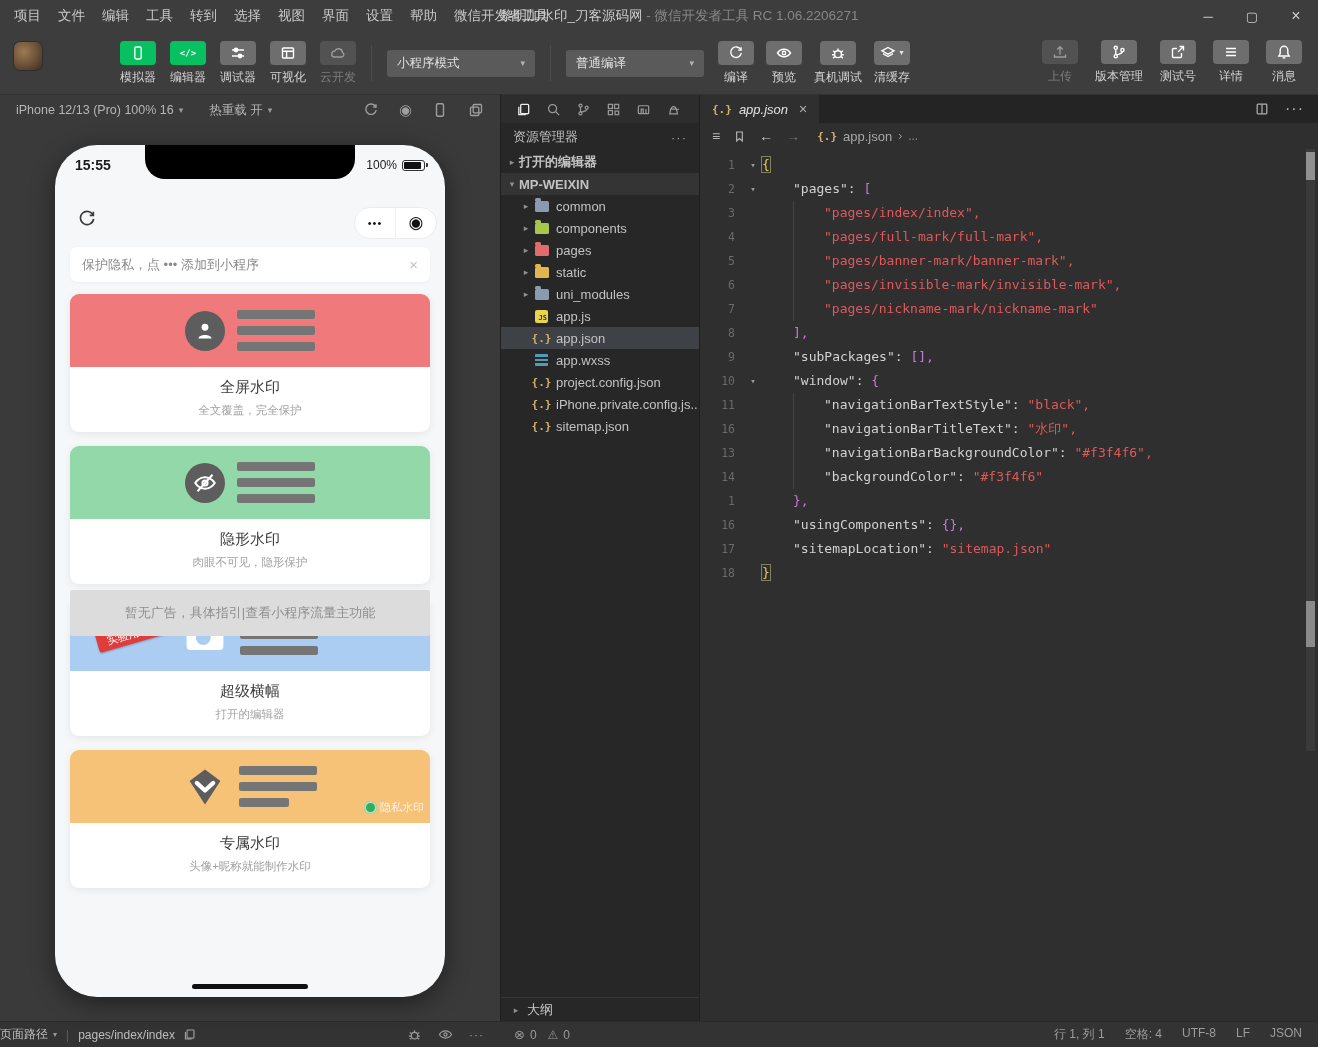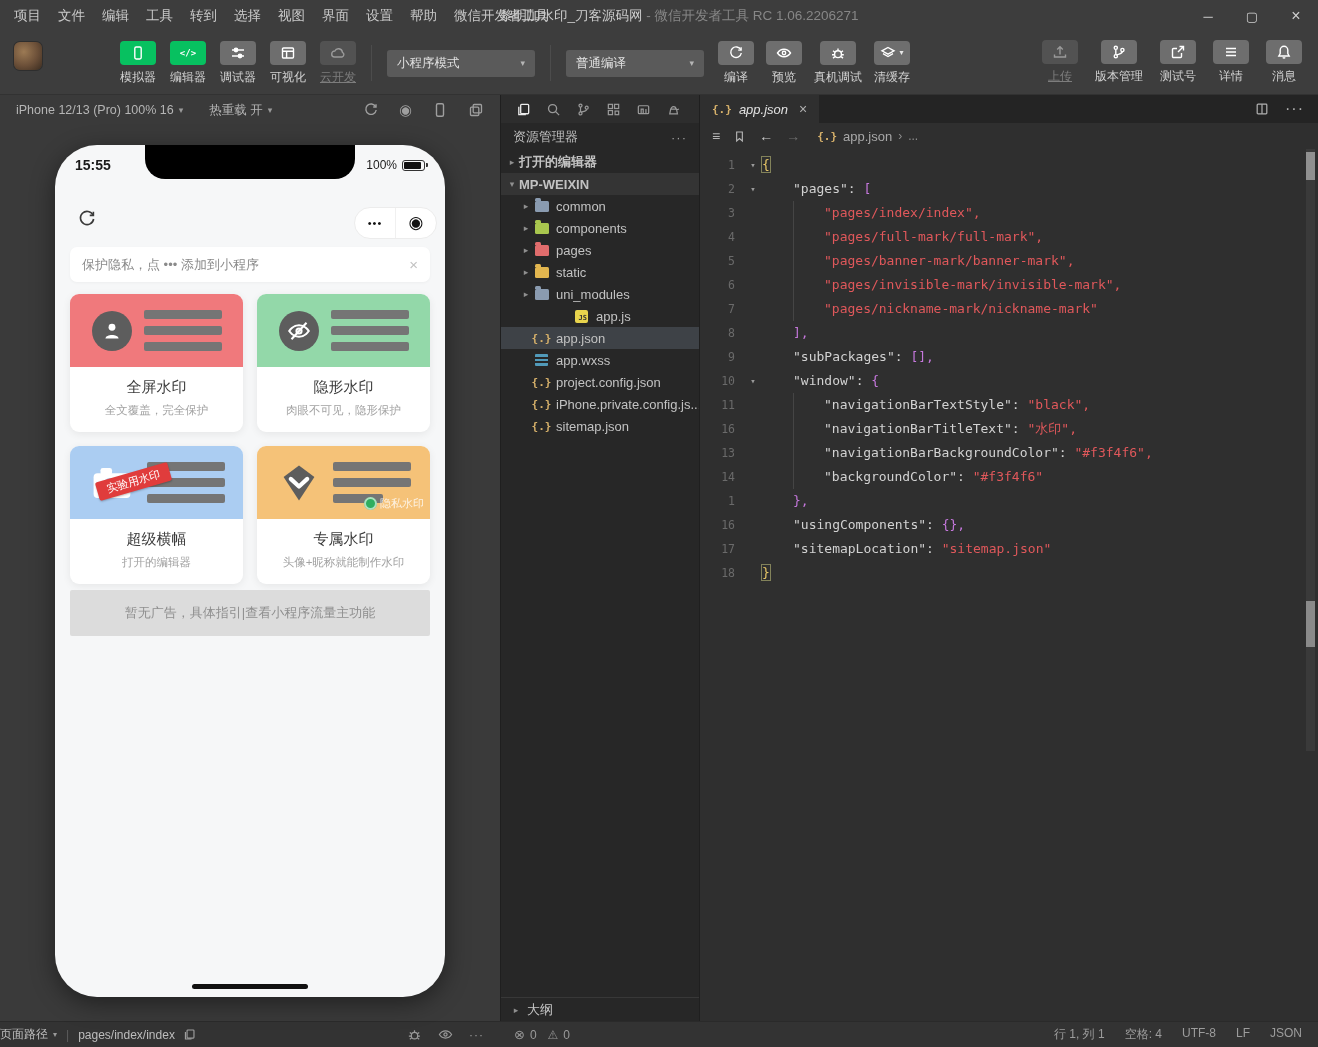--- a/index.html
+++ b/index.html
@@ -28,7 +28,7 @@
   .tbtn-ico.gray { background:#6e6e6e; }
   .tbtn-ico.dim { background:#525252; color:#9a9a9a; }
   .tbtn-label { font-size:12px; color:#d2d2d2; white-space:nowrap; }
-  .tbtn.disabled .tbtn-label { color:#7d7d7d;text-decoration:underline; }
+  .tbtn.disabled .tbtn-label { color:#7d7d7d; }
   .vsep { width:1px; height:36px; background:#4c4c4c; margin:0 15px; }
   .tsel { height:27px; background:#5a5a5a; border-radius:3px; display:flex; align-items:center; padding:0 10px; cursor:pointer; }
   .tsel .tsel-label { font-size:12.5px; color:#e2e2e2; }

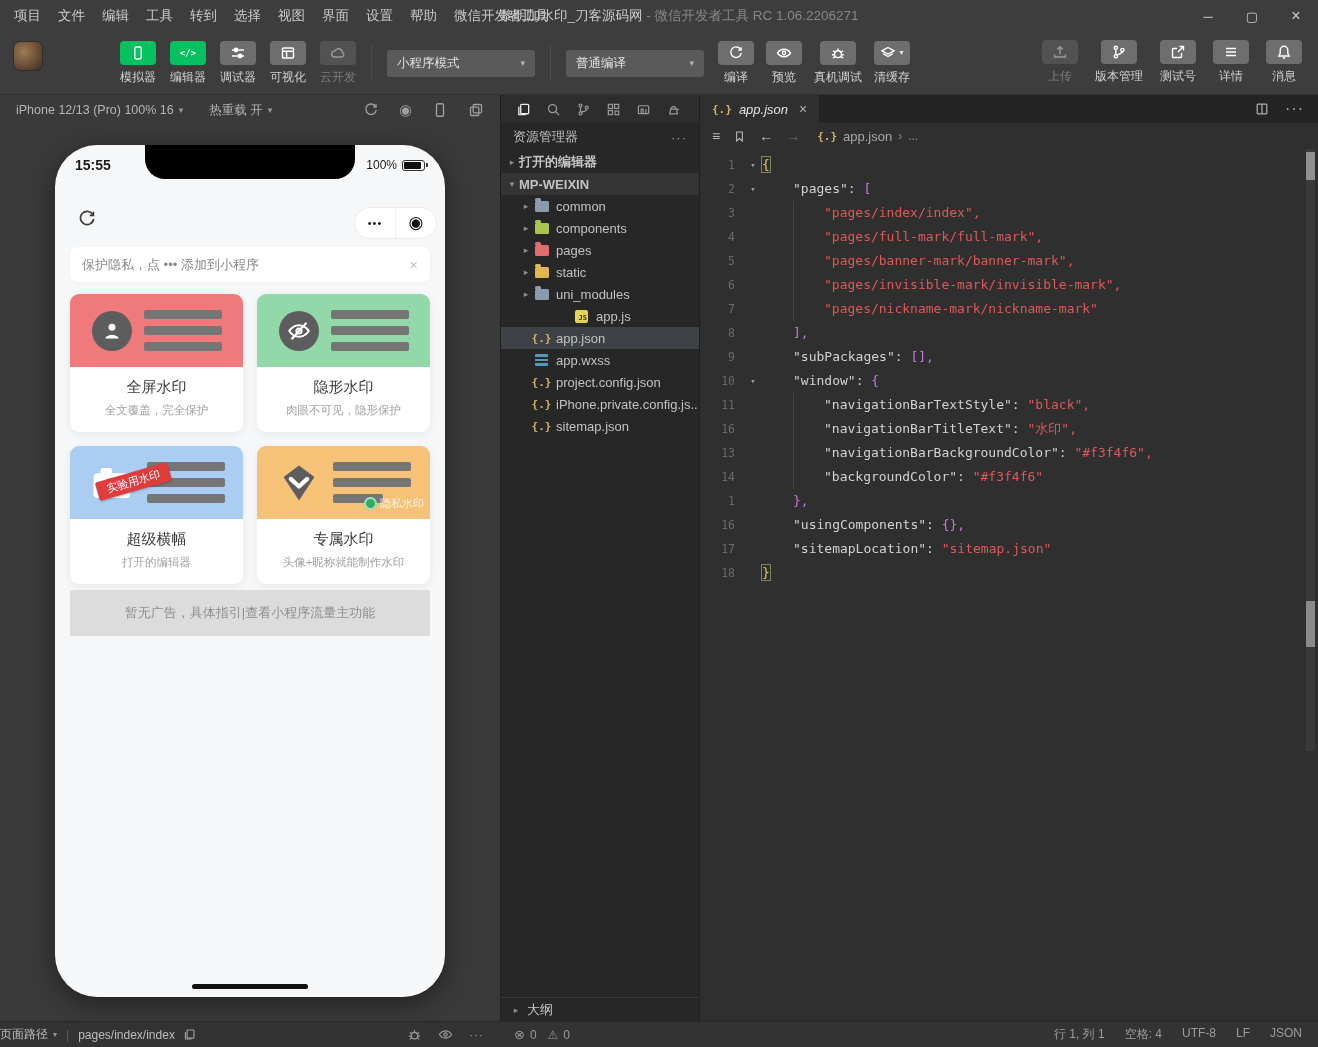--- a/index.html
+++ b/index.html
@@ -566,7 +566,7 @@
             </span>
             <span>uni_modules</span>
           </div>
-          <div class="trow" style="padding-left: 18px; margin-left: 40px;">
+          <div class="trow" style="padding-left: 18px;">
             <span class="tchev"></span>
             <span class="ticon">
               <span class="fi-js">JS</span>

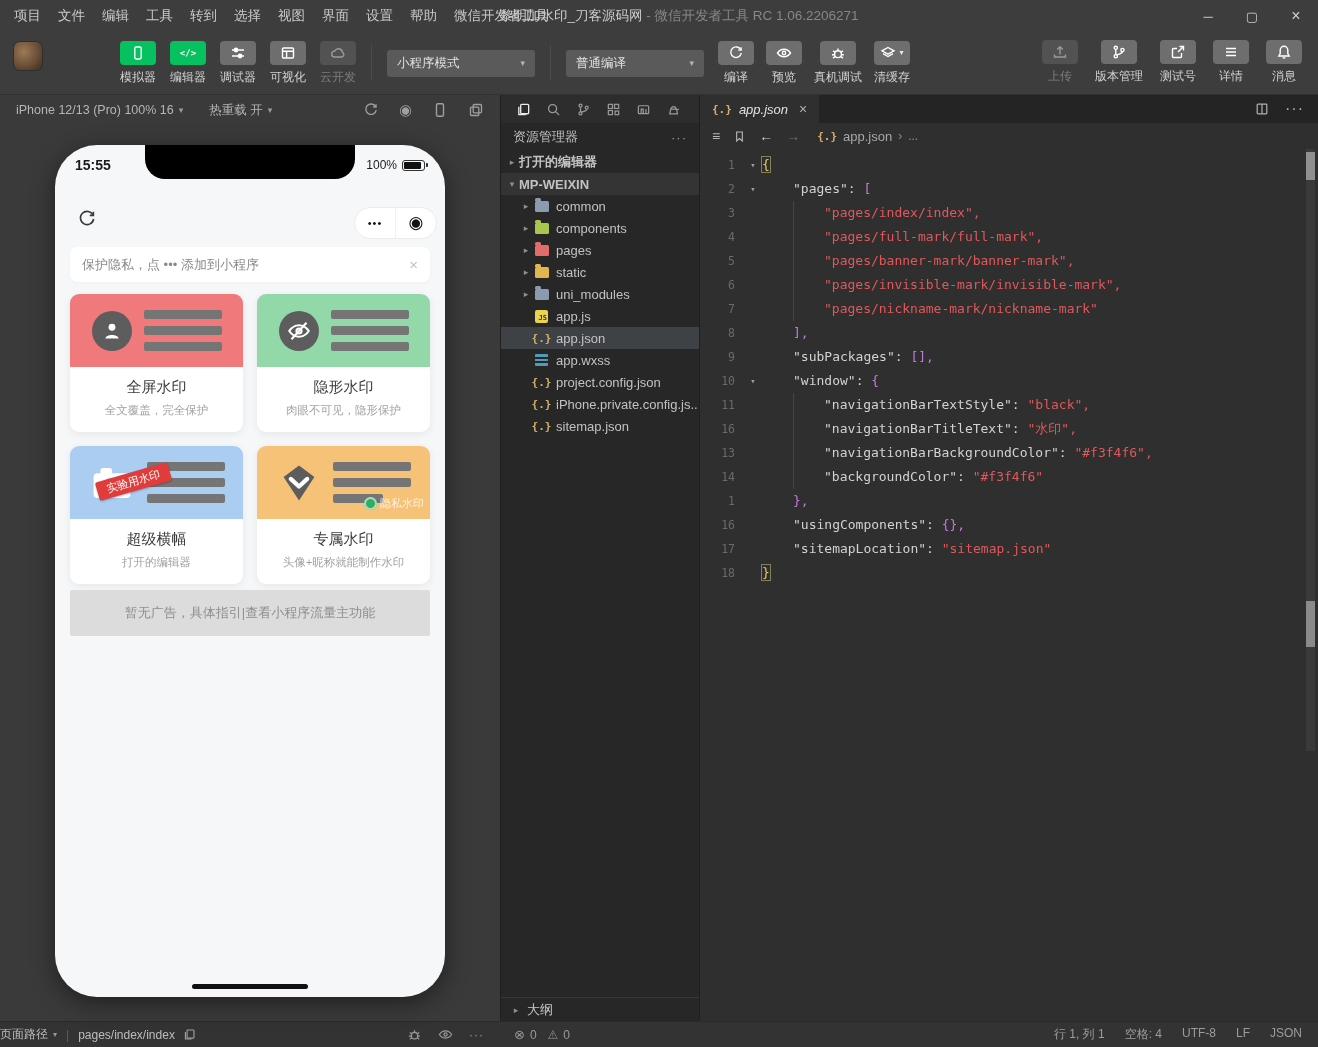--- a/index.html
+++ b/index.html
@@ -72,7 +72,7 @@
   .priv-text { font-size:13px; color:#8a8a8a; }
   .priv-close { margin-left:auto; color:#c2c2c2; font-size:15px; }
 
-  .cards { position:absolute; left:15px; top:149px; width:360px; display:grid; grid-template-columns:1fr 1fr; gap:14px; }
+  .cards { position:absolute; left:15px; top:149px; width:360px; display:grid; grid-template-columns:1fr; gap:14px; }
   .card { background:#fff; border-radius:9px; overflow:hidden; box-shadow:0 2px 8px rgba(0,0,0,.07); cursor:pointer; }
   .card-art { height:73px; display:flex; align-items:center; justify-content:center; gap:12px; position:relative; }
   .card-art.tex { background-image:repeating-linear-gradient(-35deg, rgba(120,0,0,.05) 0 10px, rgba(0,0,0,0) 10px 30px); }

